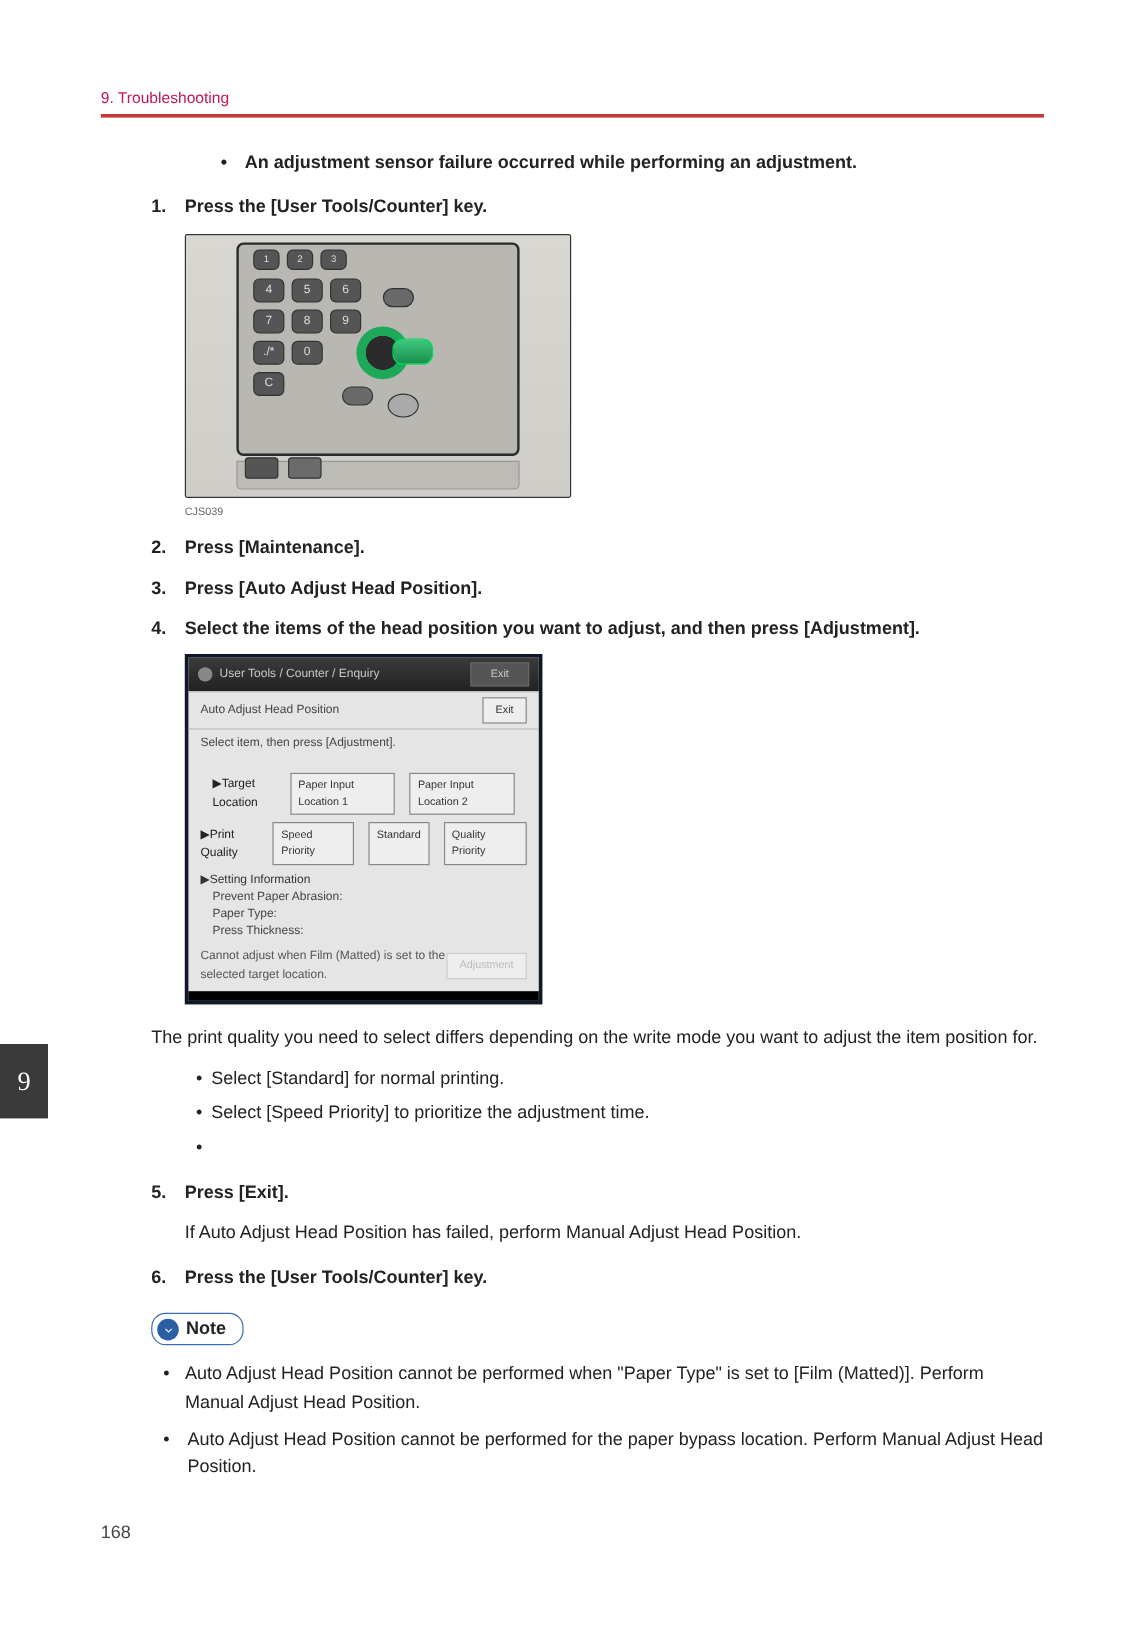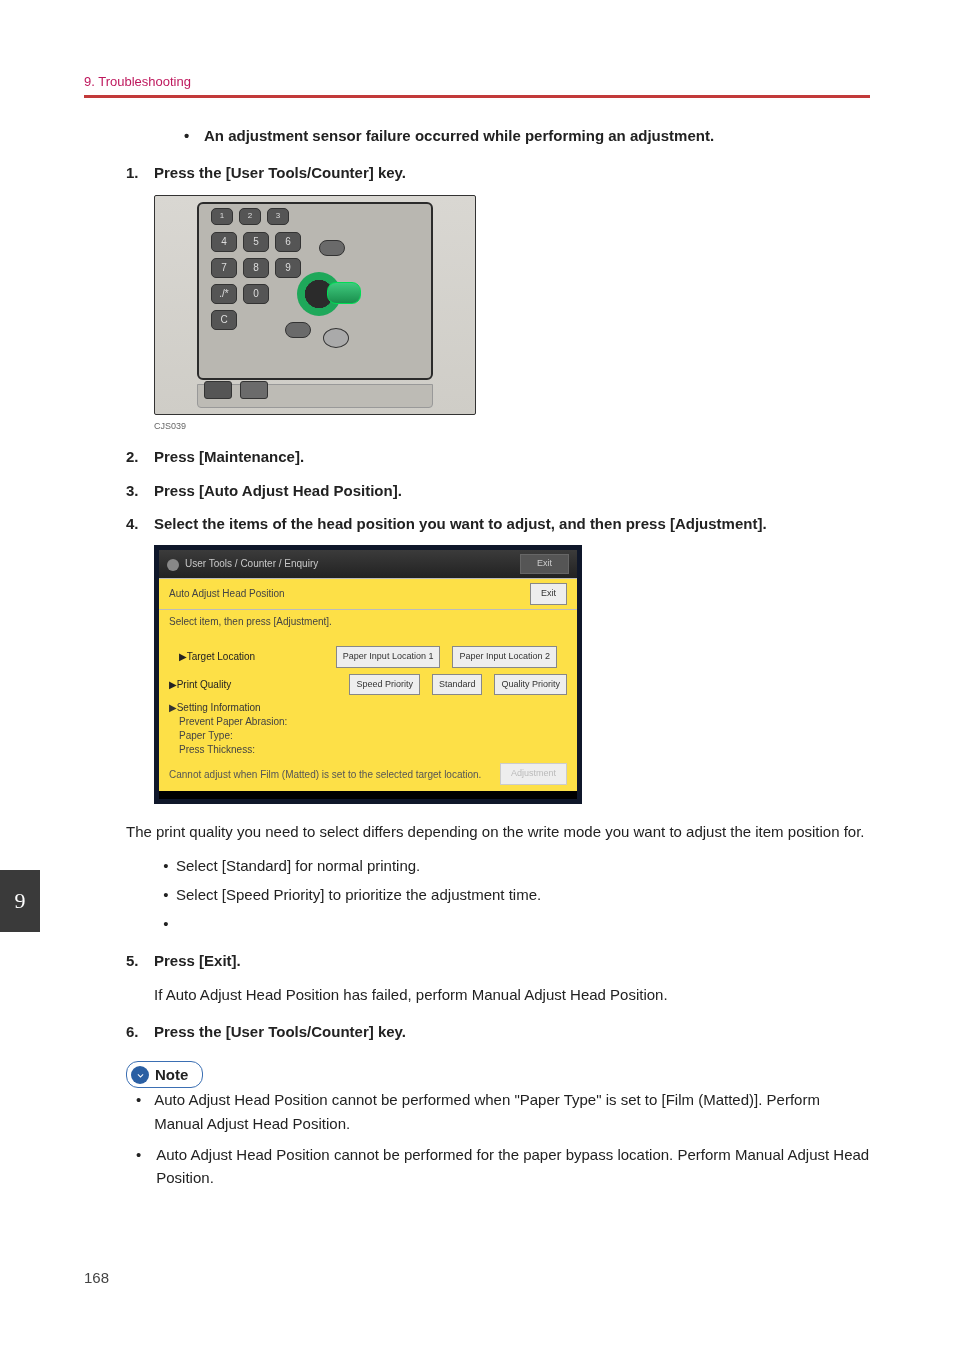--- a/index.html
+++ b/index.html
@@ -43,7 +43,7 @@
 
   
   .illus2 { margin: 10px 0 16px 28px; width: 374px; }
-  .dlg { width: 428px; border: 5px solid #0f172a; background: #fde047; font-size: 10px; }
+  .dlg { width: 298px; border: 3px solid #0f172a; background: #e5e5e5; font-size: 10px; }
   .dlg-top { background: linear-gradient(#3b3b3b,#222); color: #c8c8c8; padding: 4px 8px; display: flex; align-items: center; justify-content: space-between; }
   .dlg-top .gear { display: inline-block; width: 12px; height: 12px; background: #888; border-radius: 50%; margin-right: 6px; vertical-align: middle; }
   .dlg-exit { background: #555; color: #ccc; padding: 2px 16px; font-size: 9px; border: 1px solid #666; }

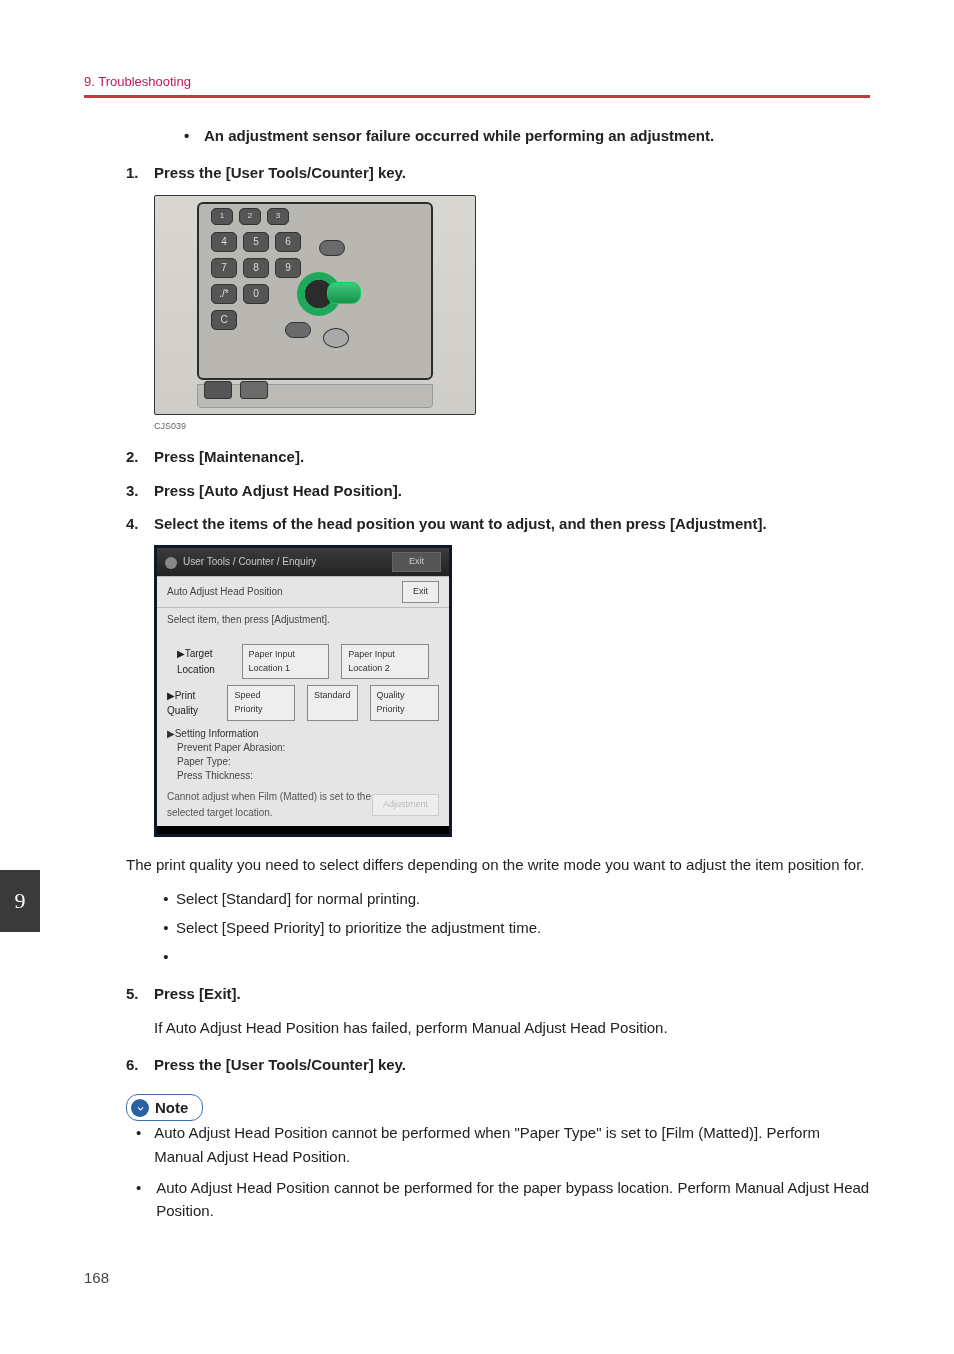--- a/index.html
+++ b/index.html
@@ -18,7 +18,7 @@
   .sub-bullets { margin-left: 10px; }
   .sub-bullets .row { display: flex; margin-bottom: 6px; }
   .sub-bullets .dash { width: 20px; text-align: center; }
-  .note-badge { display: inline-flex; align-items: center; border: 1.5px solid #3b6fb3; border-radius: 12px; padding: 1px 14px 1px 4px; margin: 8px 0 0 0; }
+  .note-badge { display: inline-flex; align-items: center; border: 1.5px solid #3b6fb3; border-radius: 12px; padding: 1px 14px 1px 4px; margin: 8px 0 12px 0; }
   .note-badge .circle { width: 18px; height: 18px; border-radius: 50%; background: #2a5fa3; display: inline-flex; align-items: center; justify-content: center; margin-right: 6px; }
   .note-badge .circle svg { width: 11px; height: 11px; fill: #fff; }
   .note-badge .txt { font-weight: 700; color: #222; font-size: 15px; }

